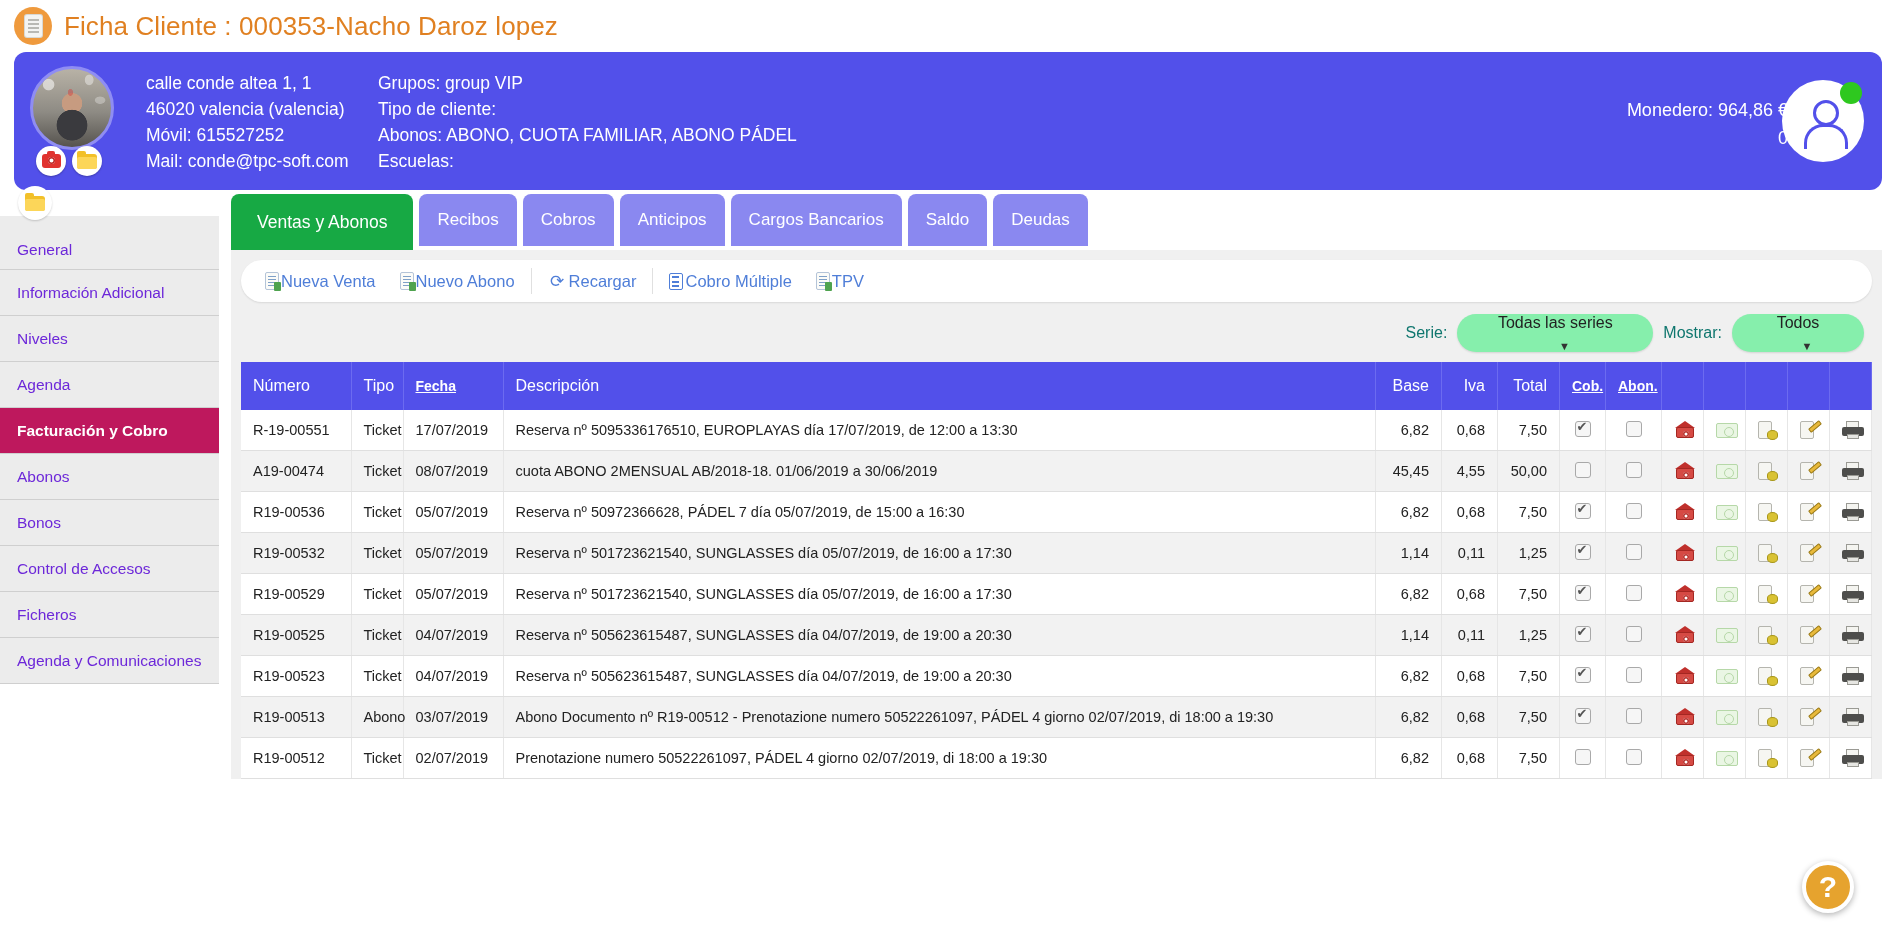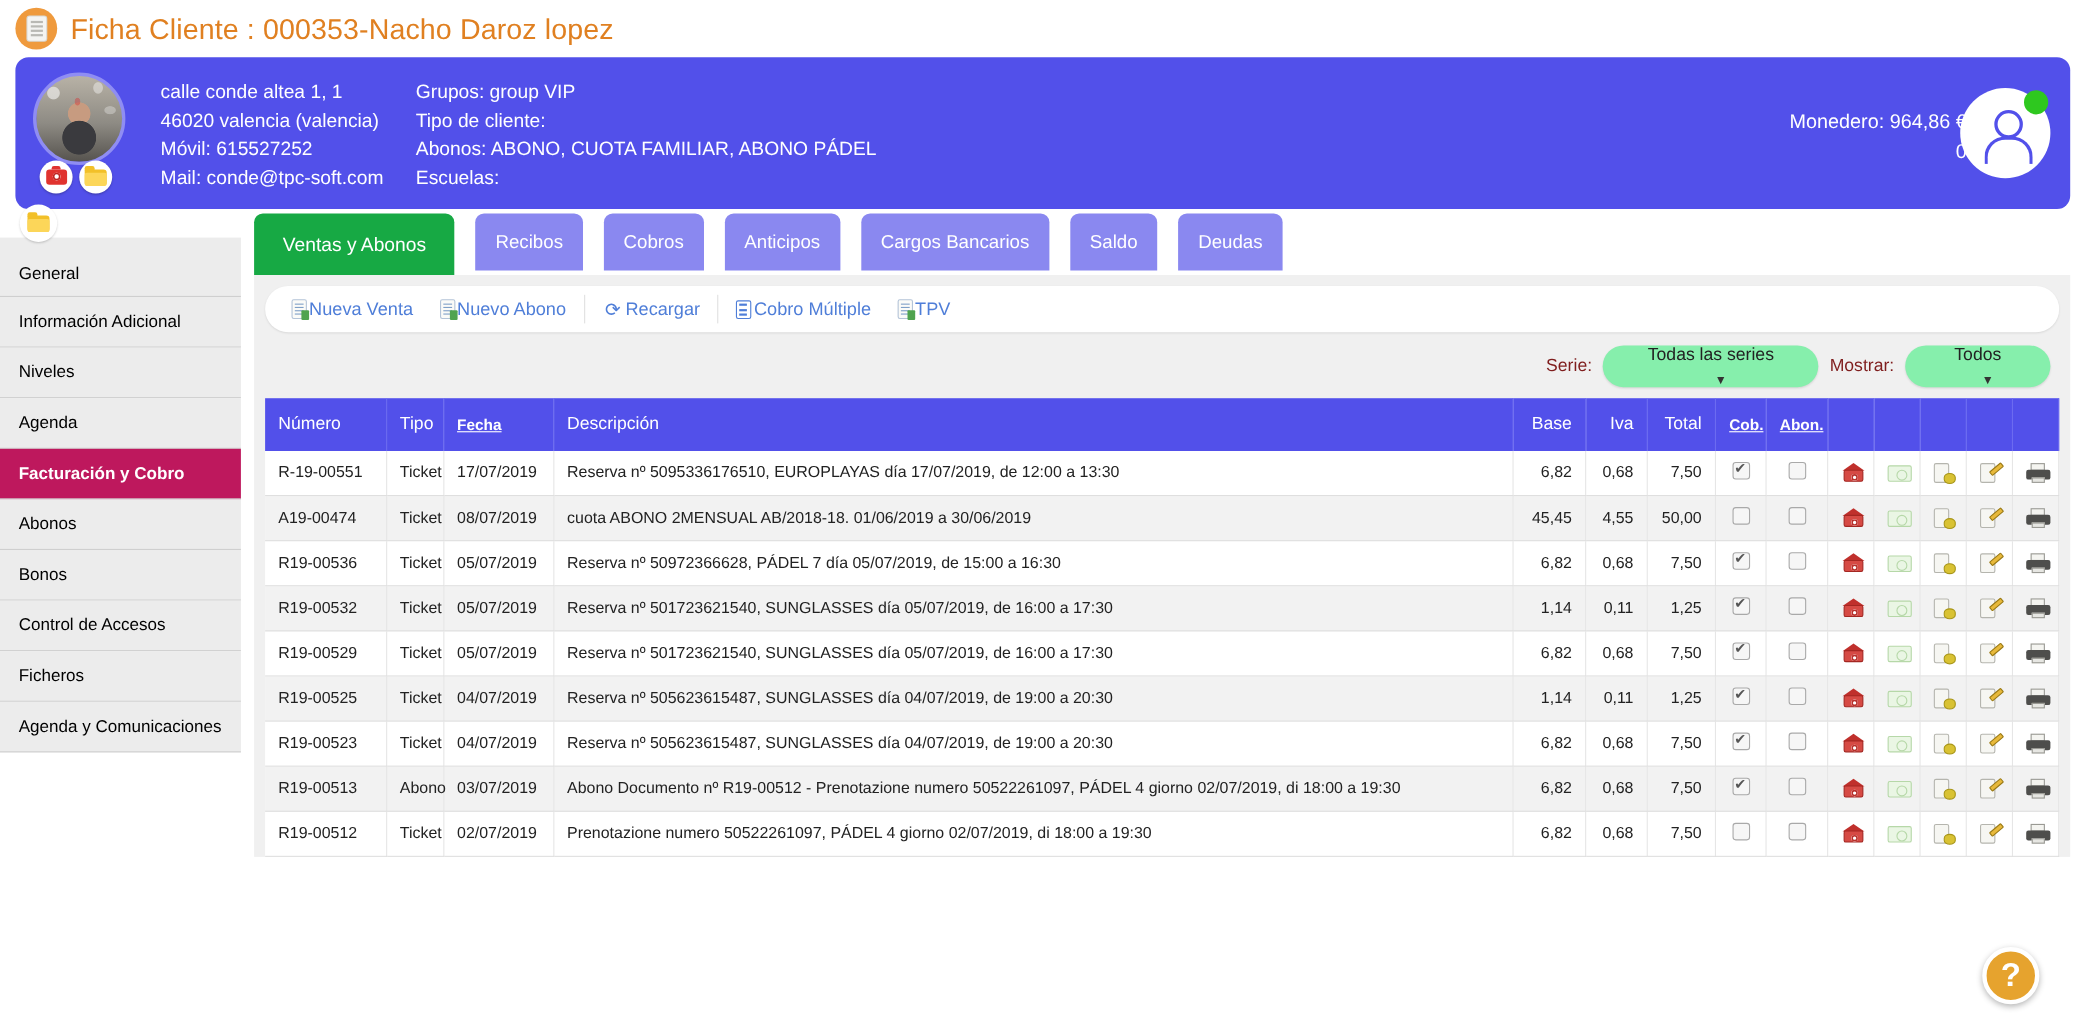--- a/index.html
+++ b/index.html
@@ -226,7 +226,7 @@
   }
   .tabs {
     display: flex;
-    gap: 19px;
+    gap: 6px;
     padding-top: 4px;
   }
   .tab {

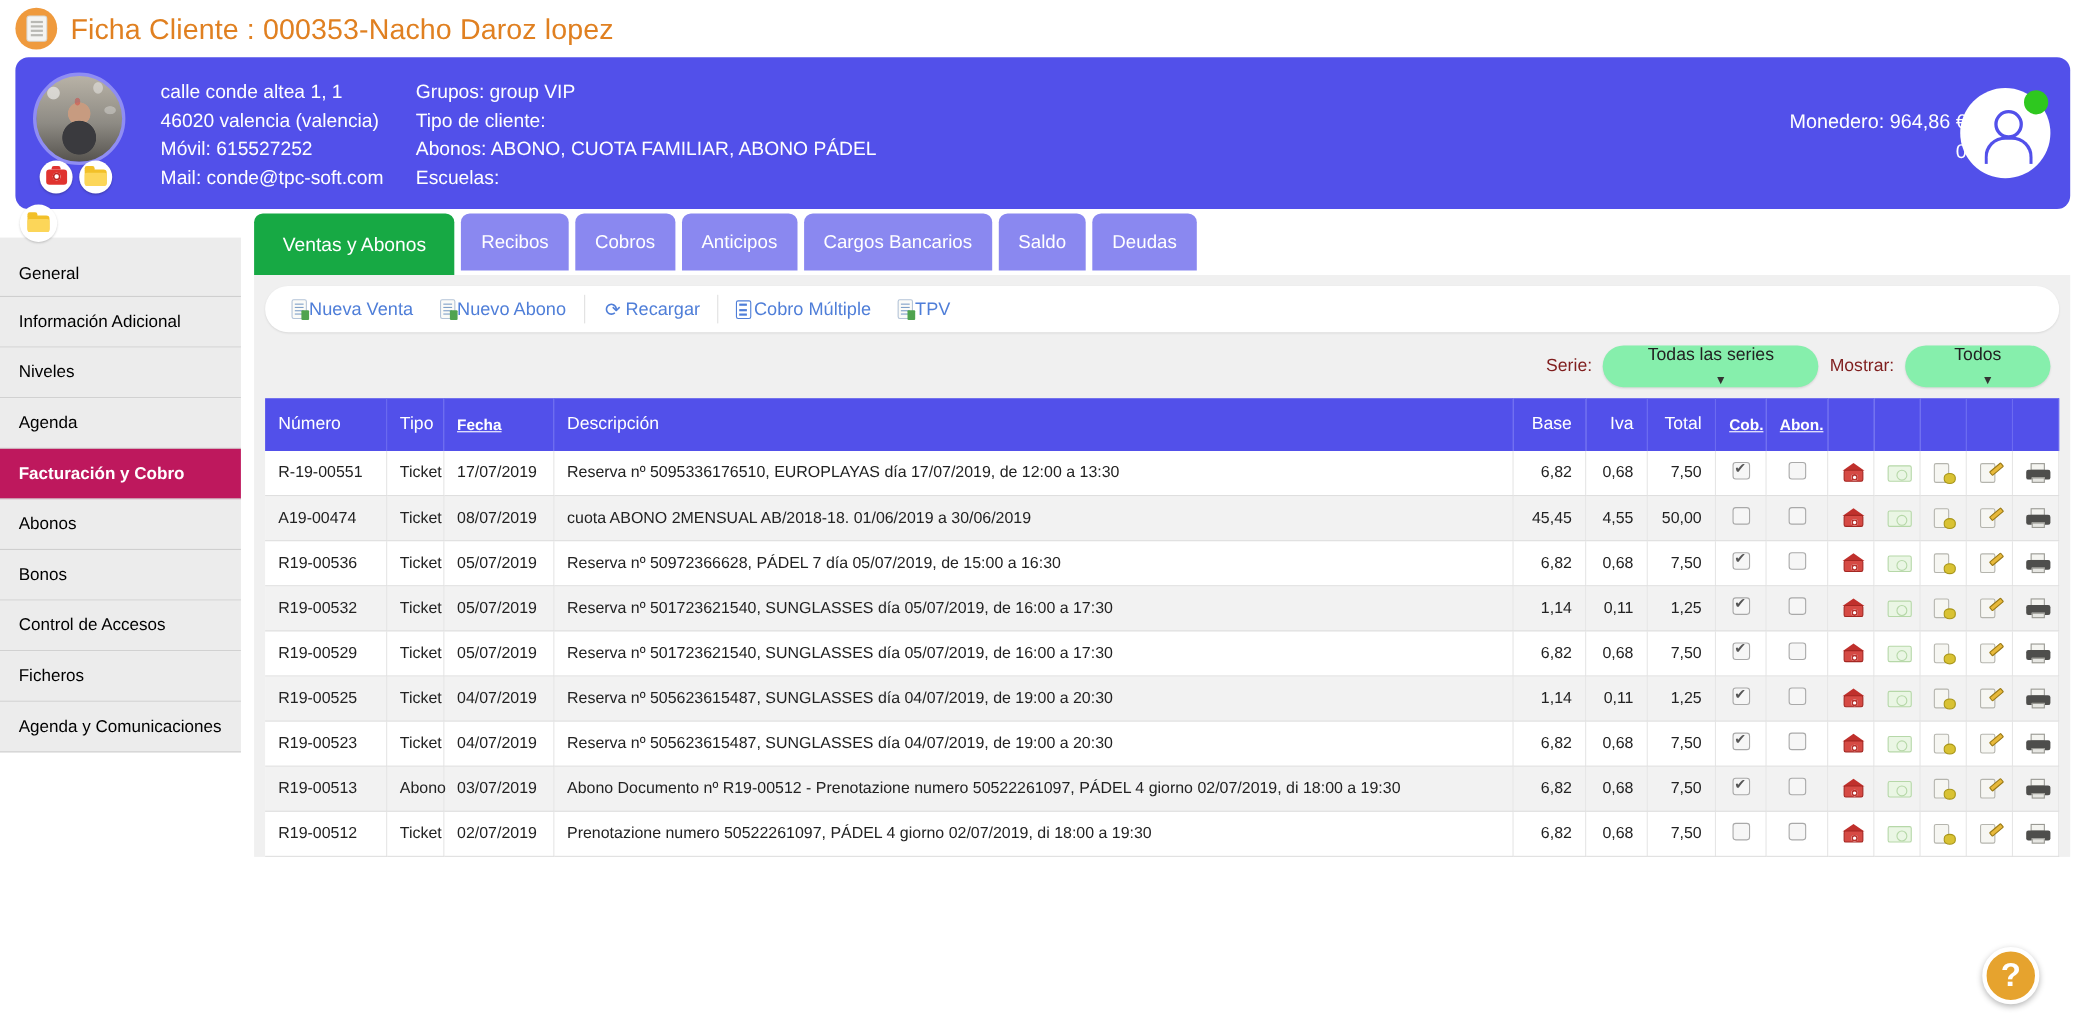--- a/index.html
+++ b/index.html
@@ -207,7 +207,7 @@
     align-items: center;
     padding-left: 17px;
     font-size: 15.5px;
-    color: #000000;
+    color: #6d28d9;
     background: #ececec;
     border-bottom: 1px solid #cfcfcf;
   }

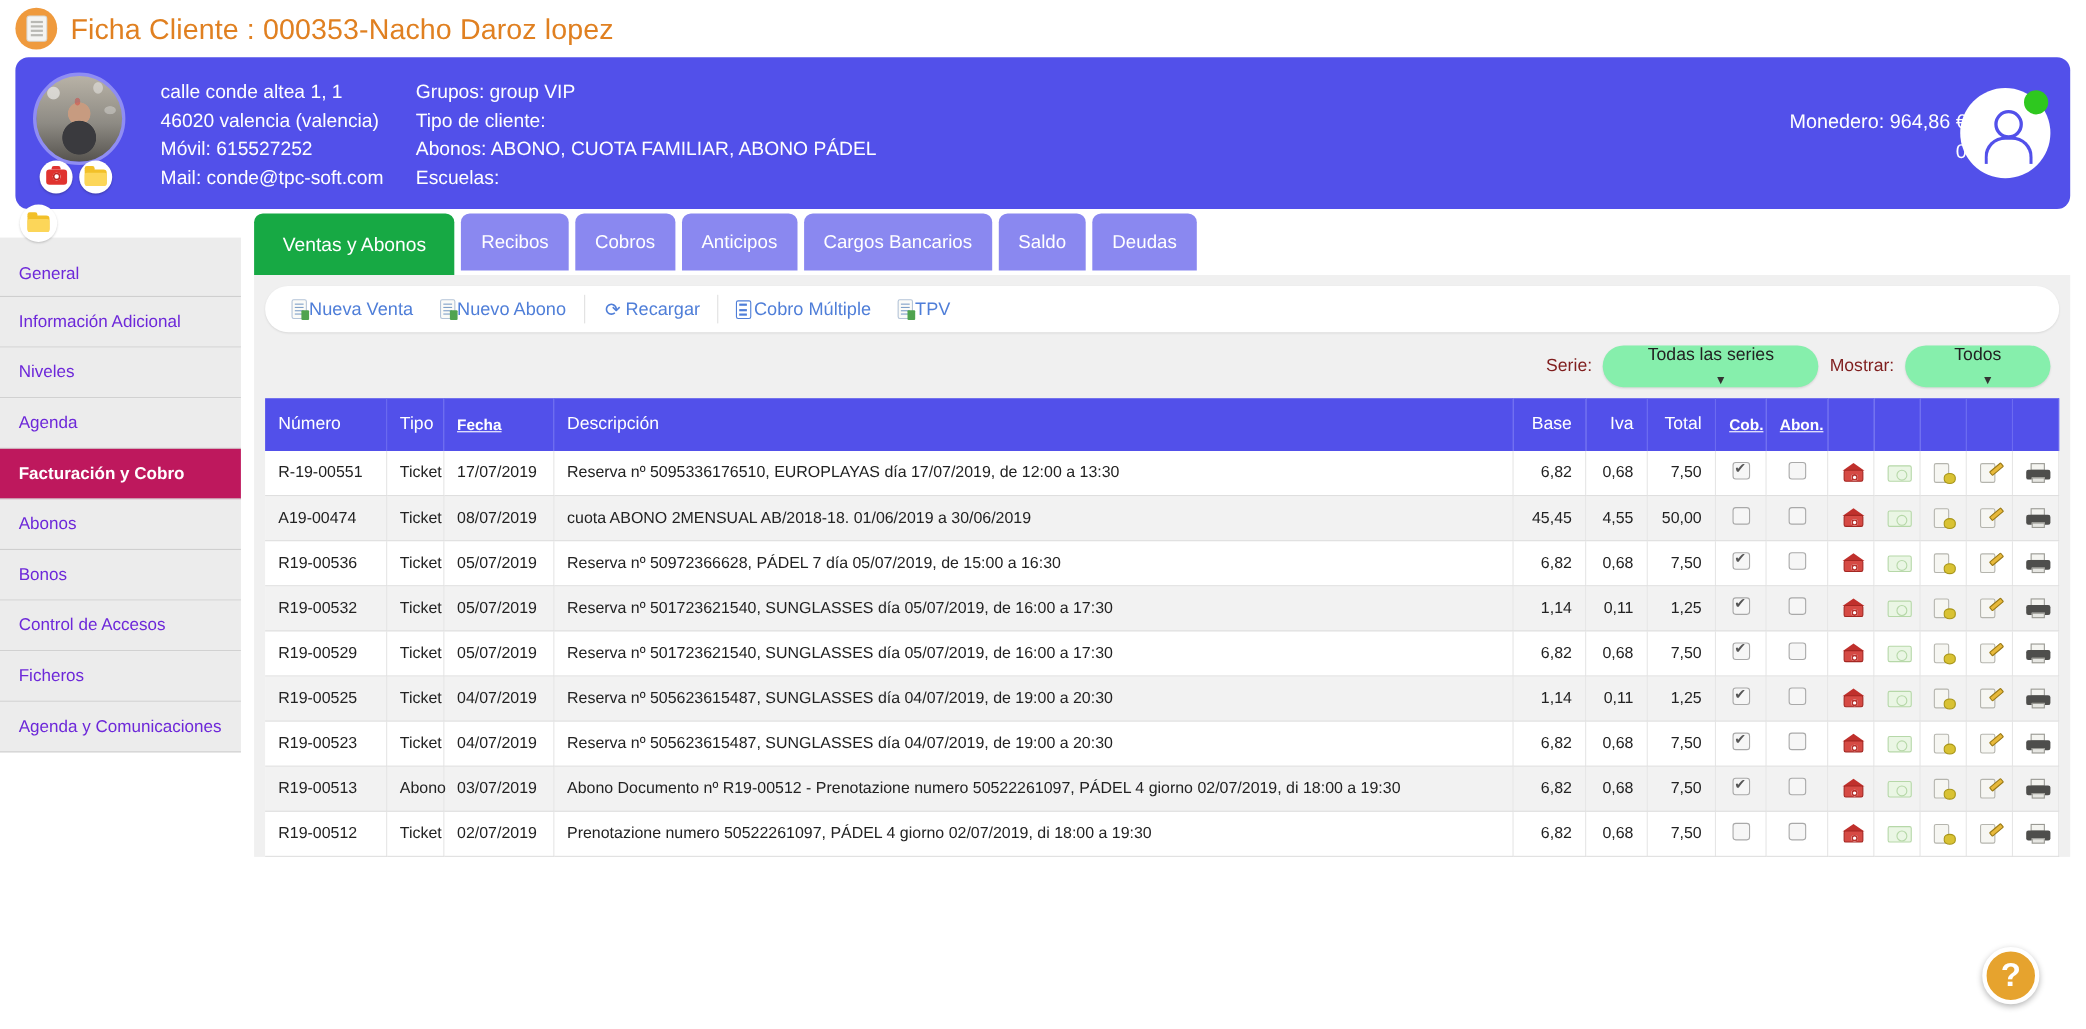--- a/index.html
+++ b/index.html
@@ -321,7 +321,7 @@
     padding: 12px 8px 10px 0;
     font-size: 16px;
   }
-  .filter-label { color: #7f1d1d; }
+  .filter-label { color: #0f766e; }
   .select-pill {
     background: #86efac;
     border-radius: 20px;

